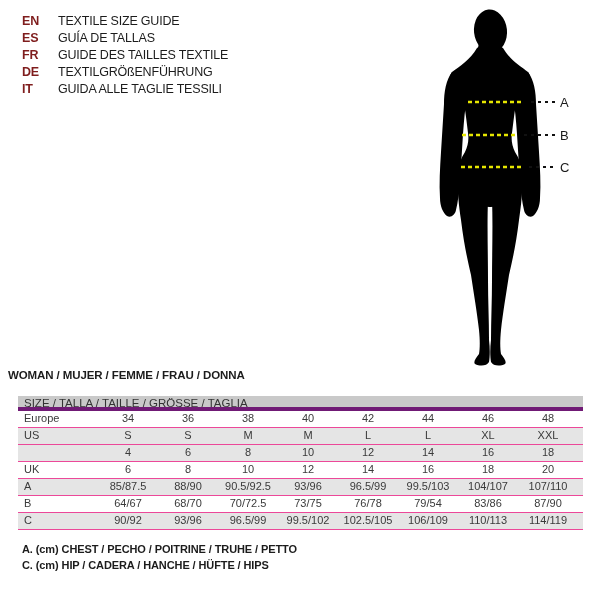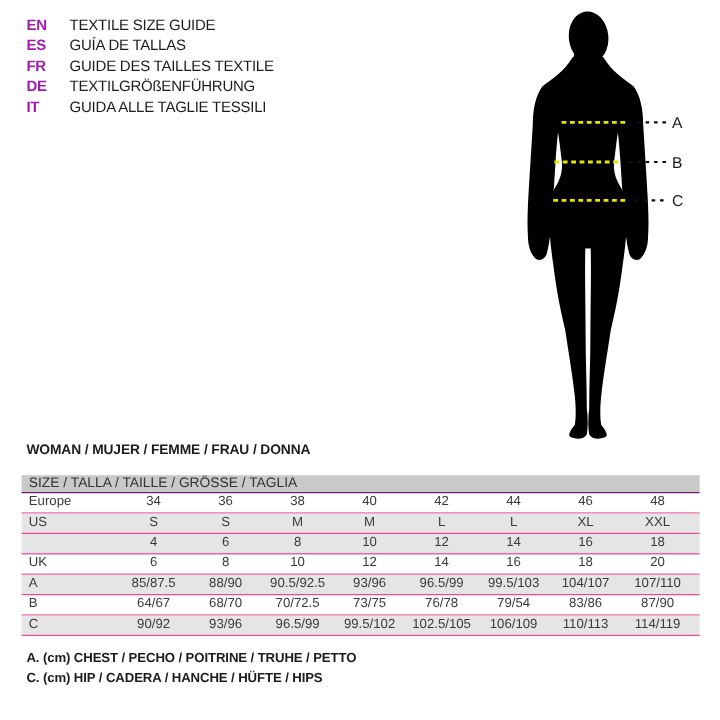--- a/index.html
+++ b/index.html
@@ -15,7 +15,7 @@
   
   .lang-block { position:absolute; left:22px; top:13px; }
   .lang-row { display:flex; line-height:17px; }
-  .lang-code { width:36px; font-size:12.5px; font-weight:bold; color:#a21caf; letter-spacing:-0.2px; }
+  .lang-code { width:36px; font-size:12.5px; font-weight:bold; color:#7f1d1d; letter-spacing:-0.2px; }
   .lang-text { font-size:12.5px; font-weight:normal; color:#1c1c1c; letter-spacing:-0.2px; }
 
   

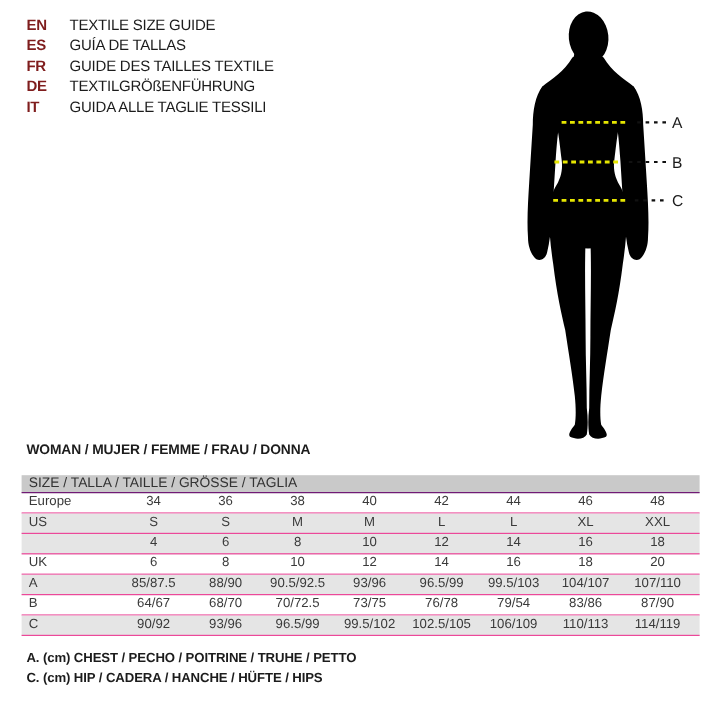--- a/index.html
+++ b/index.html
@@ -30,7 +30,7 @@
 
   
   .section-title {
-    position:absolute; left:22px; top:369px;
+    position:absolute; left:8px; top:369px;
     font-size:11.5px; font-weight:bold; color:#1c1c1c; letter-spacing:-0.1px;
   }
 

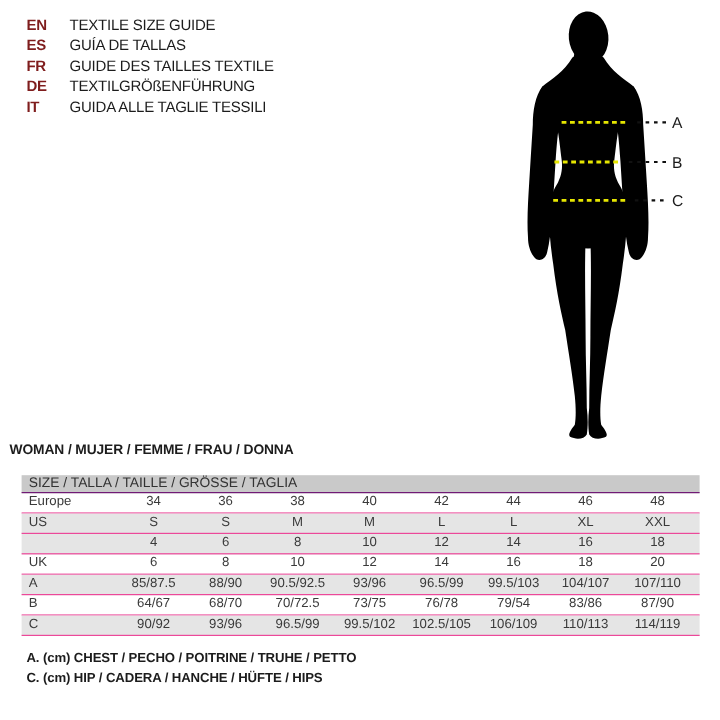--- a/index.html
+++ b/index.html
@@ -39,7 +39,7 @@
   .thead {
     background:#c9c9c9; height:15px; line-height:15px;
     padding-left:6px; font-size:11.5px; color:#333;
-    border-bottom:1px solid #701a75;
+    border-bottom:4px solid #701a75;
   }
   .trow { display:flex; height:17px; line-height:14px; border-bottom:1px solid #ec4899; }
   .trow.shaded { background:#e5e5e5; }

